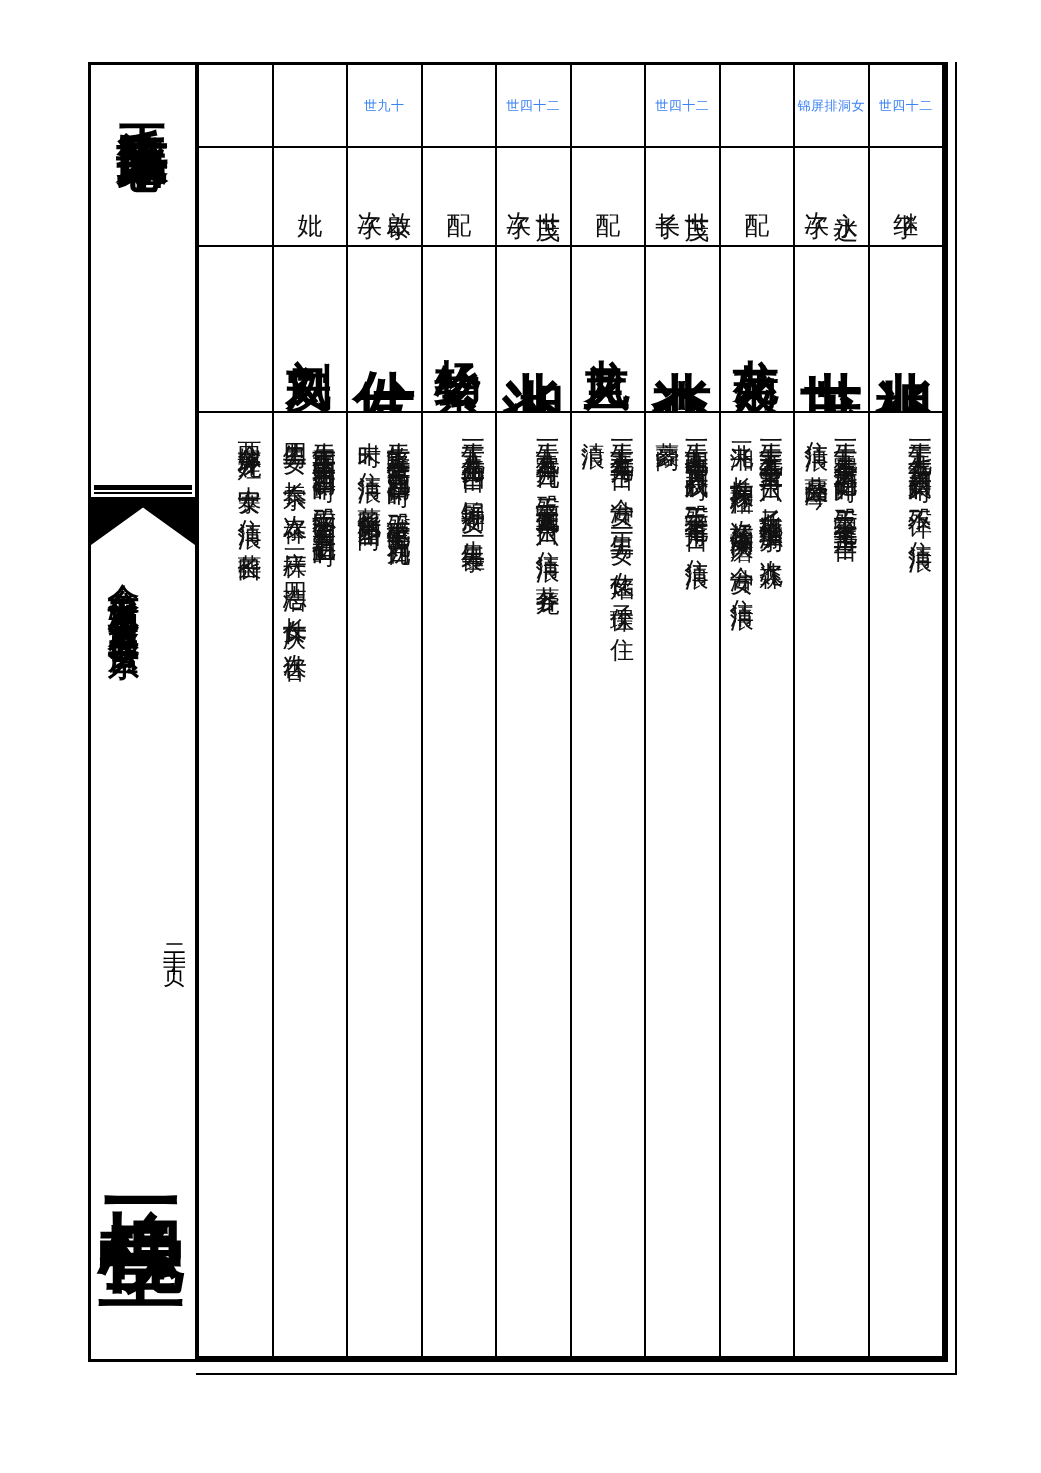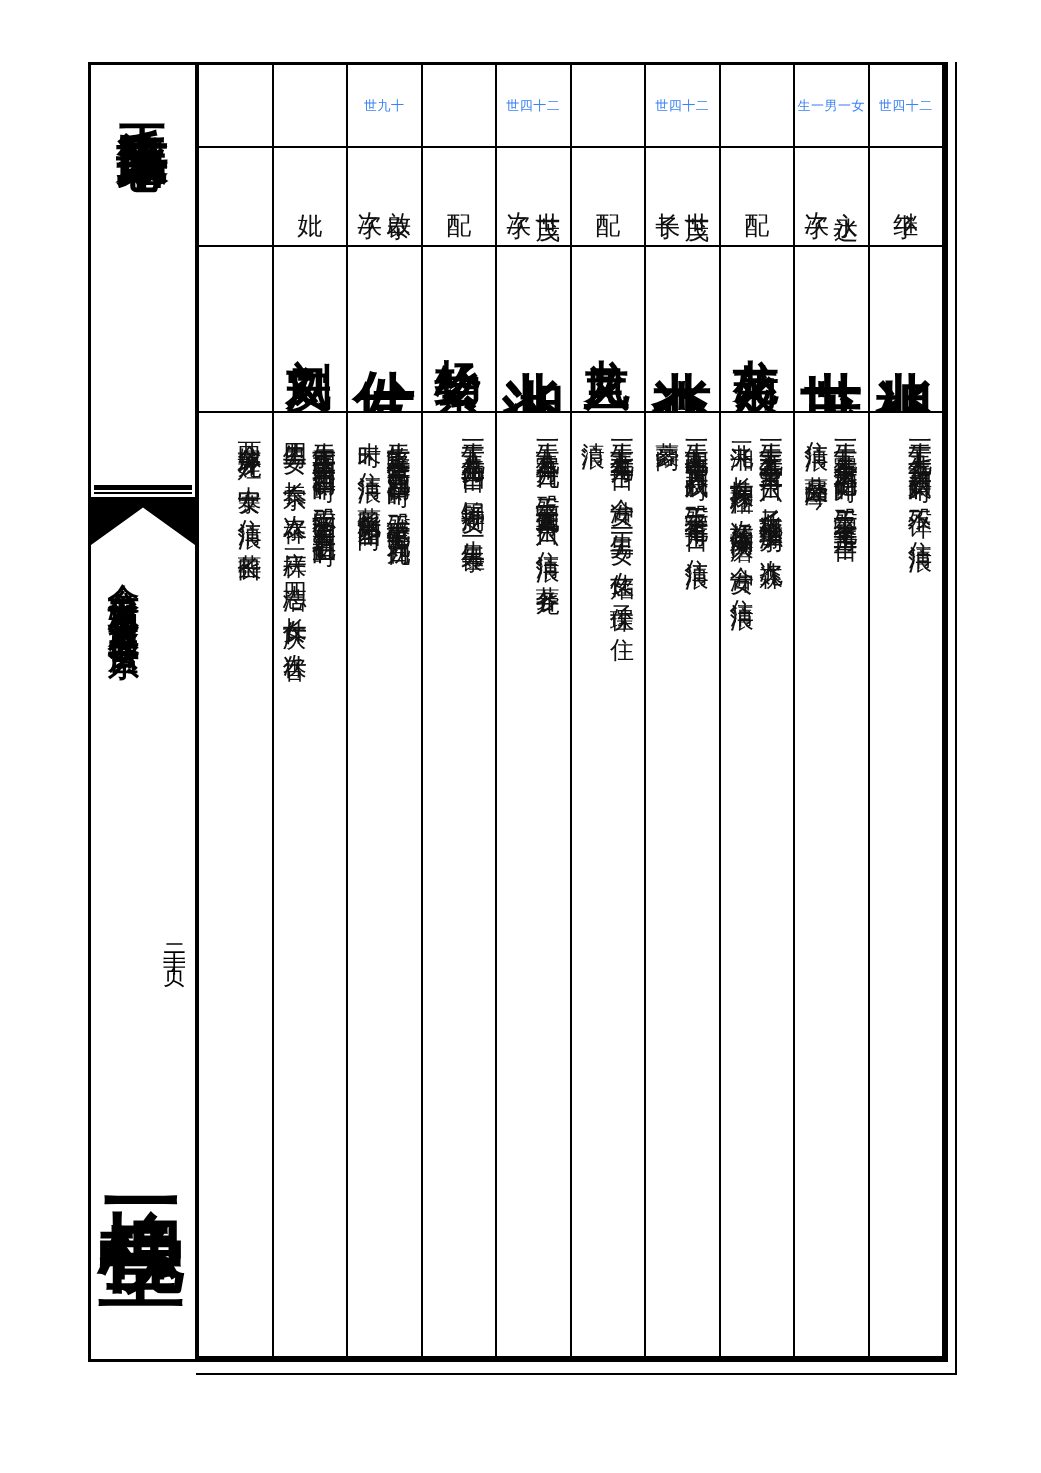--- a/index.html
+++ b/index.html
@@ -91,7 +91,7 @@
   <div class="c gen"></div>
   <div class="c gen">世四十二</div>
   <div class="c gen"></div>
-  <div class="c gen">生一男一女</div>
+  <div class="c gen">锦屏排洞女</div>
   <div class="c gen">世四十二</div>
 
   <div class="c rel">

